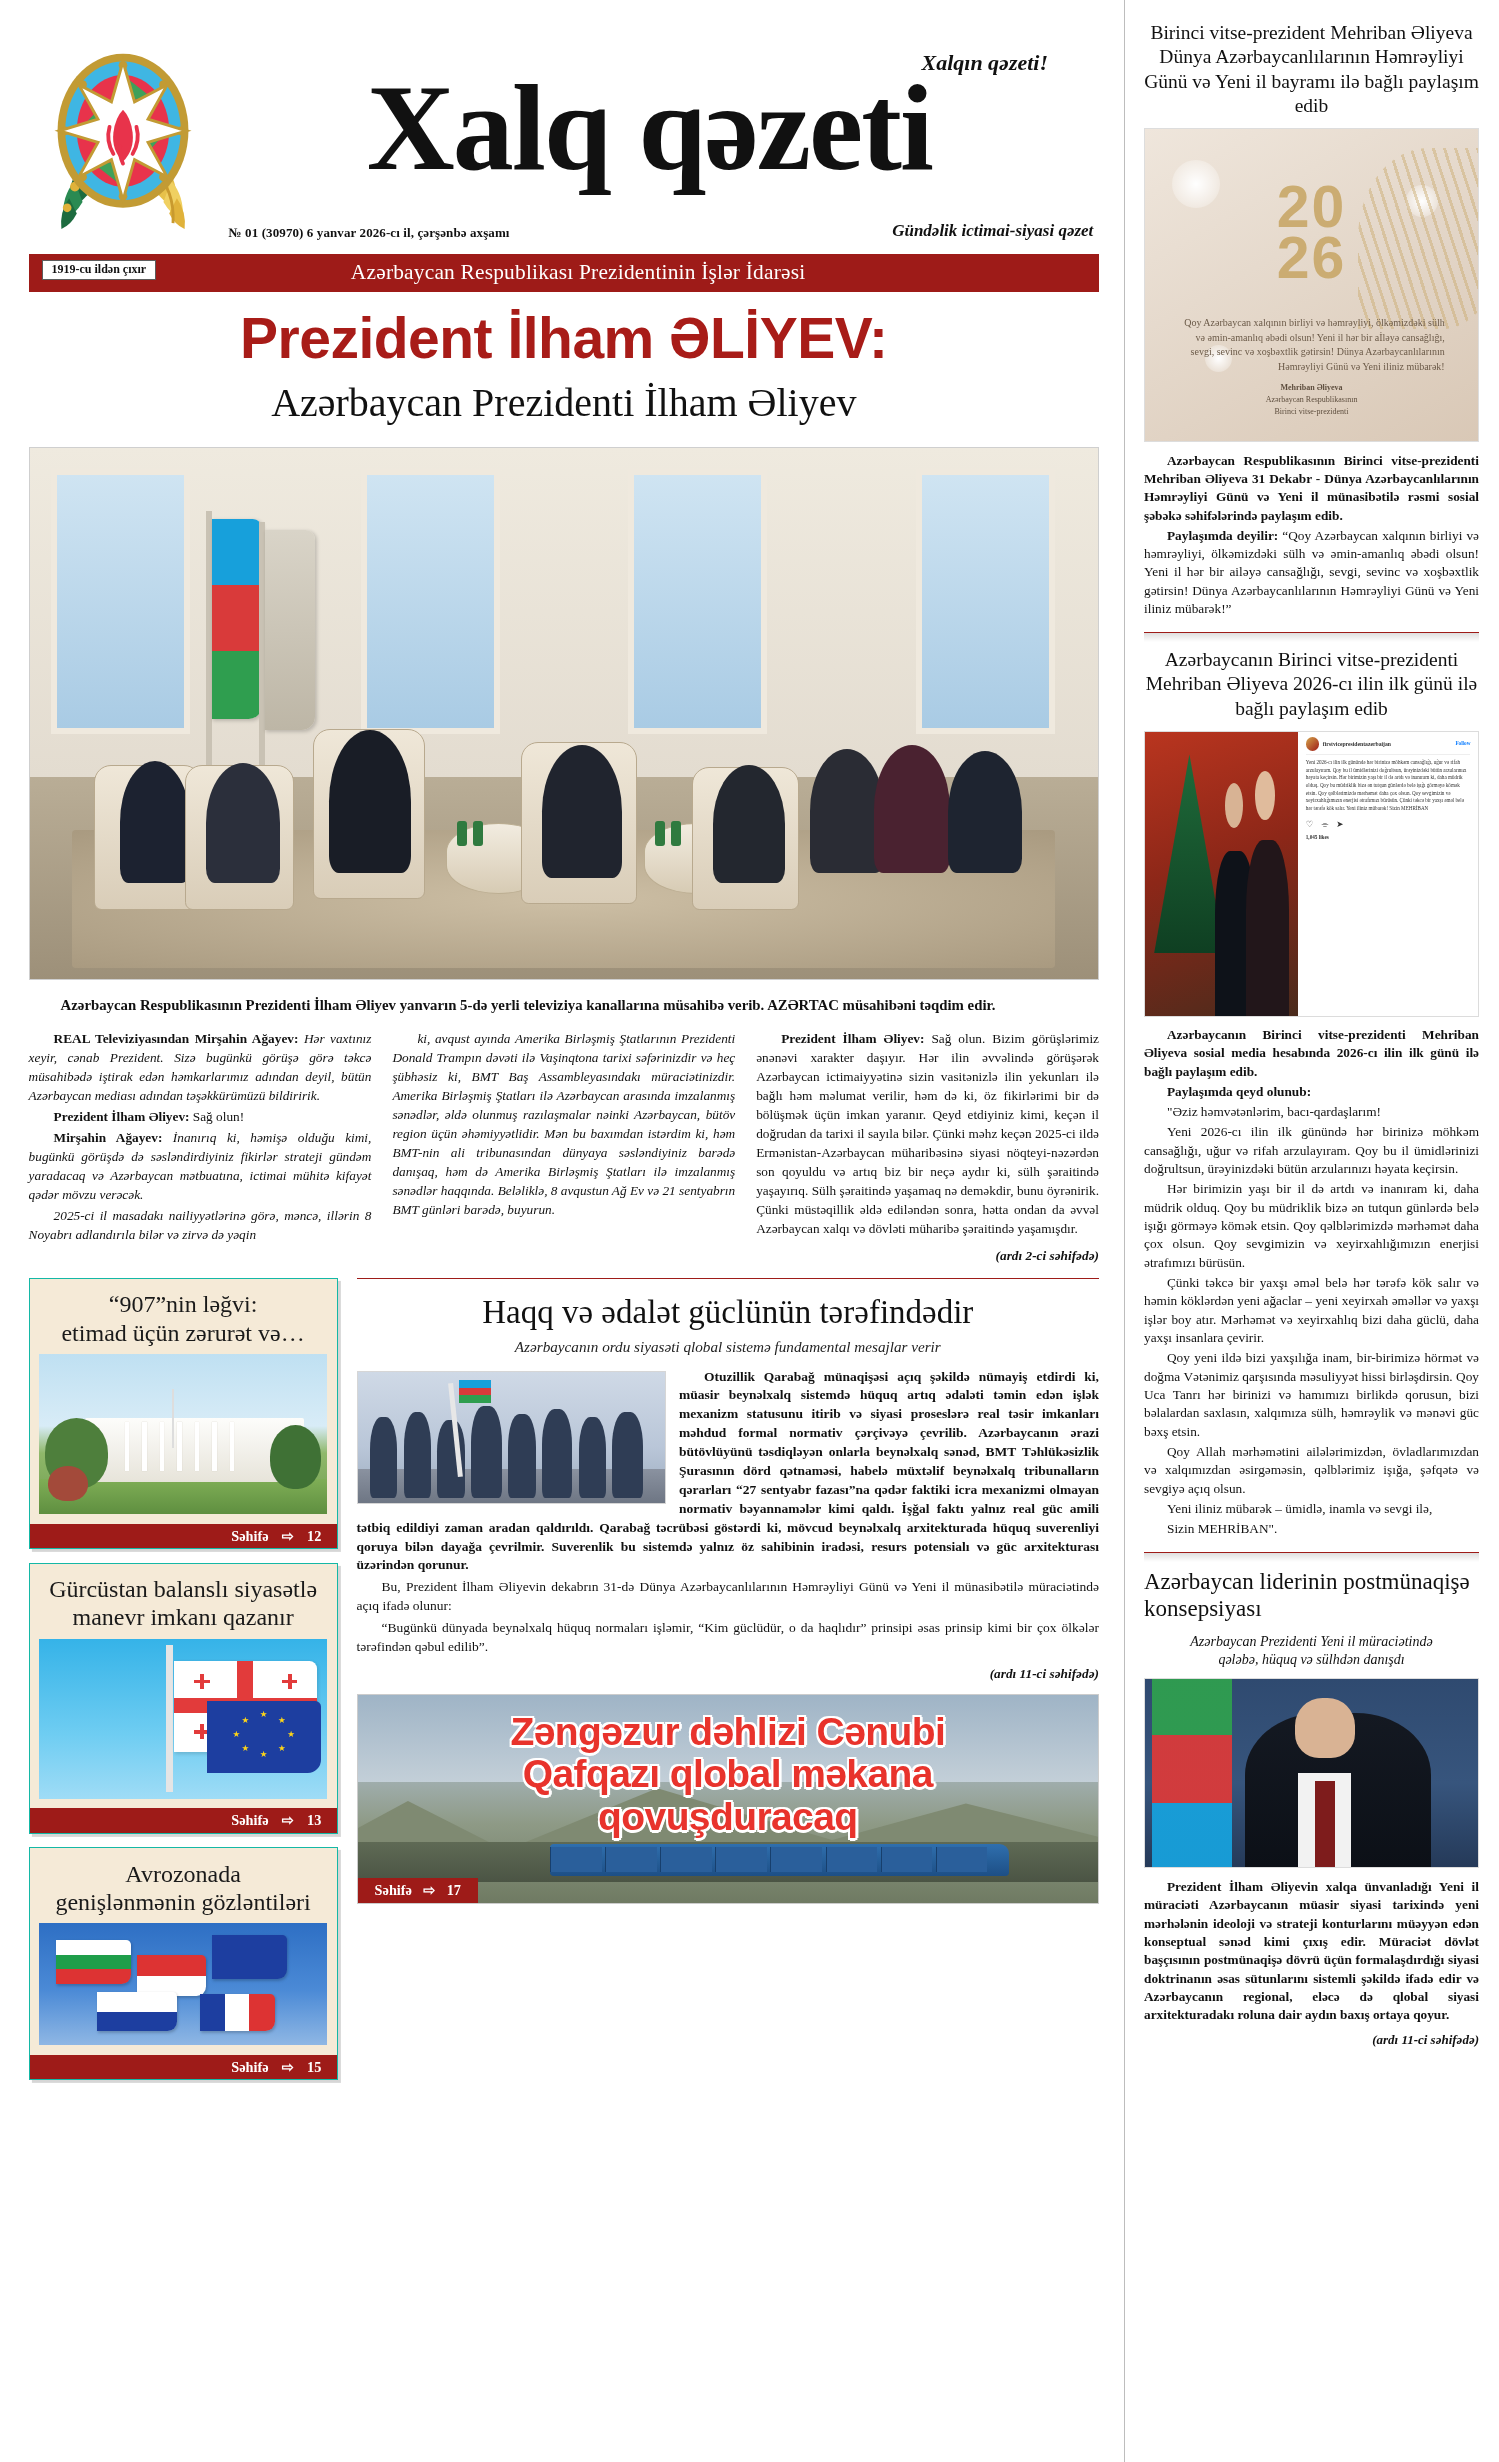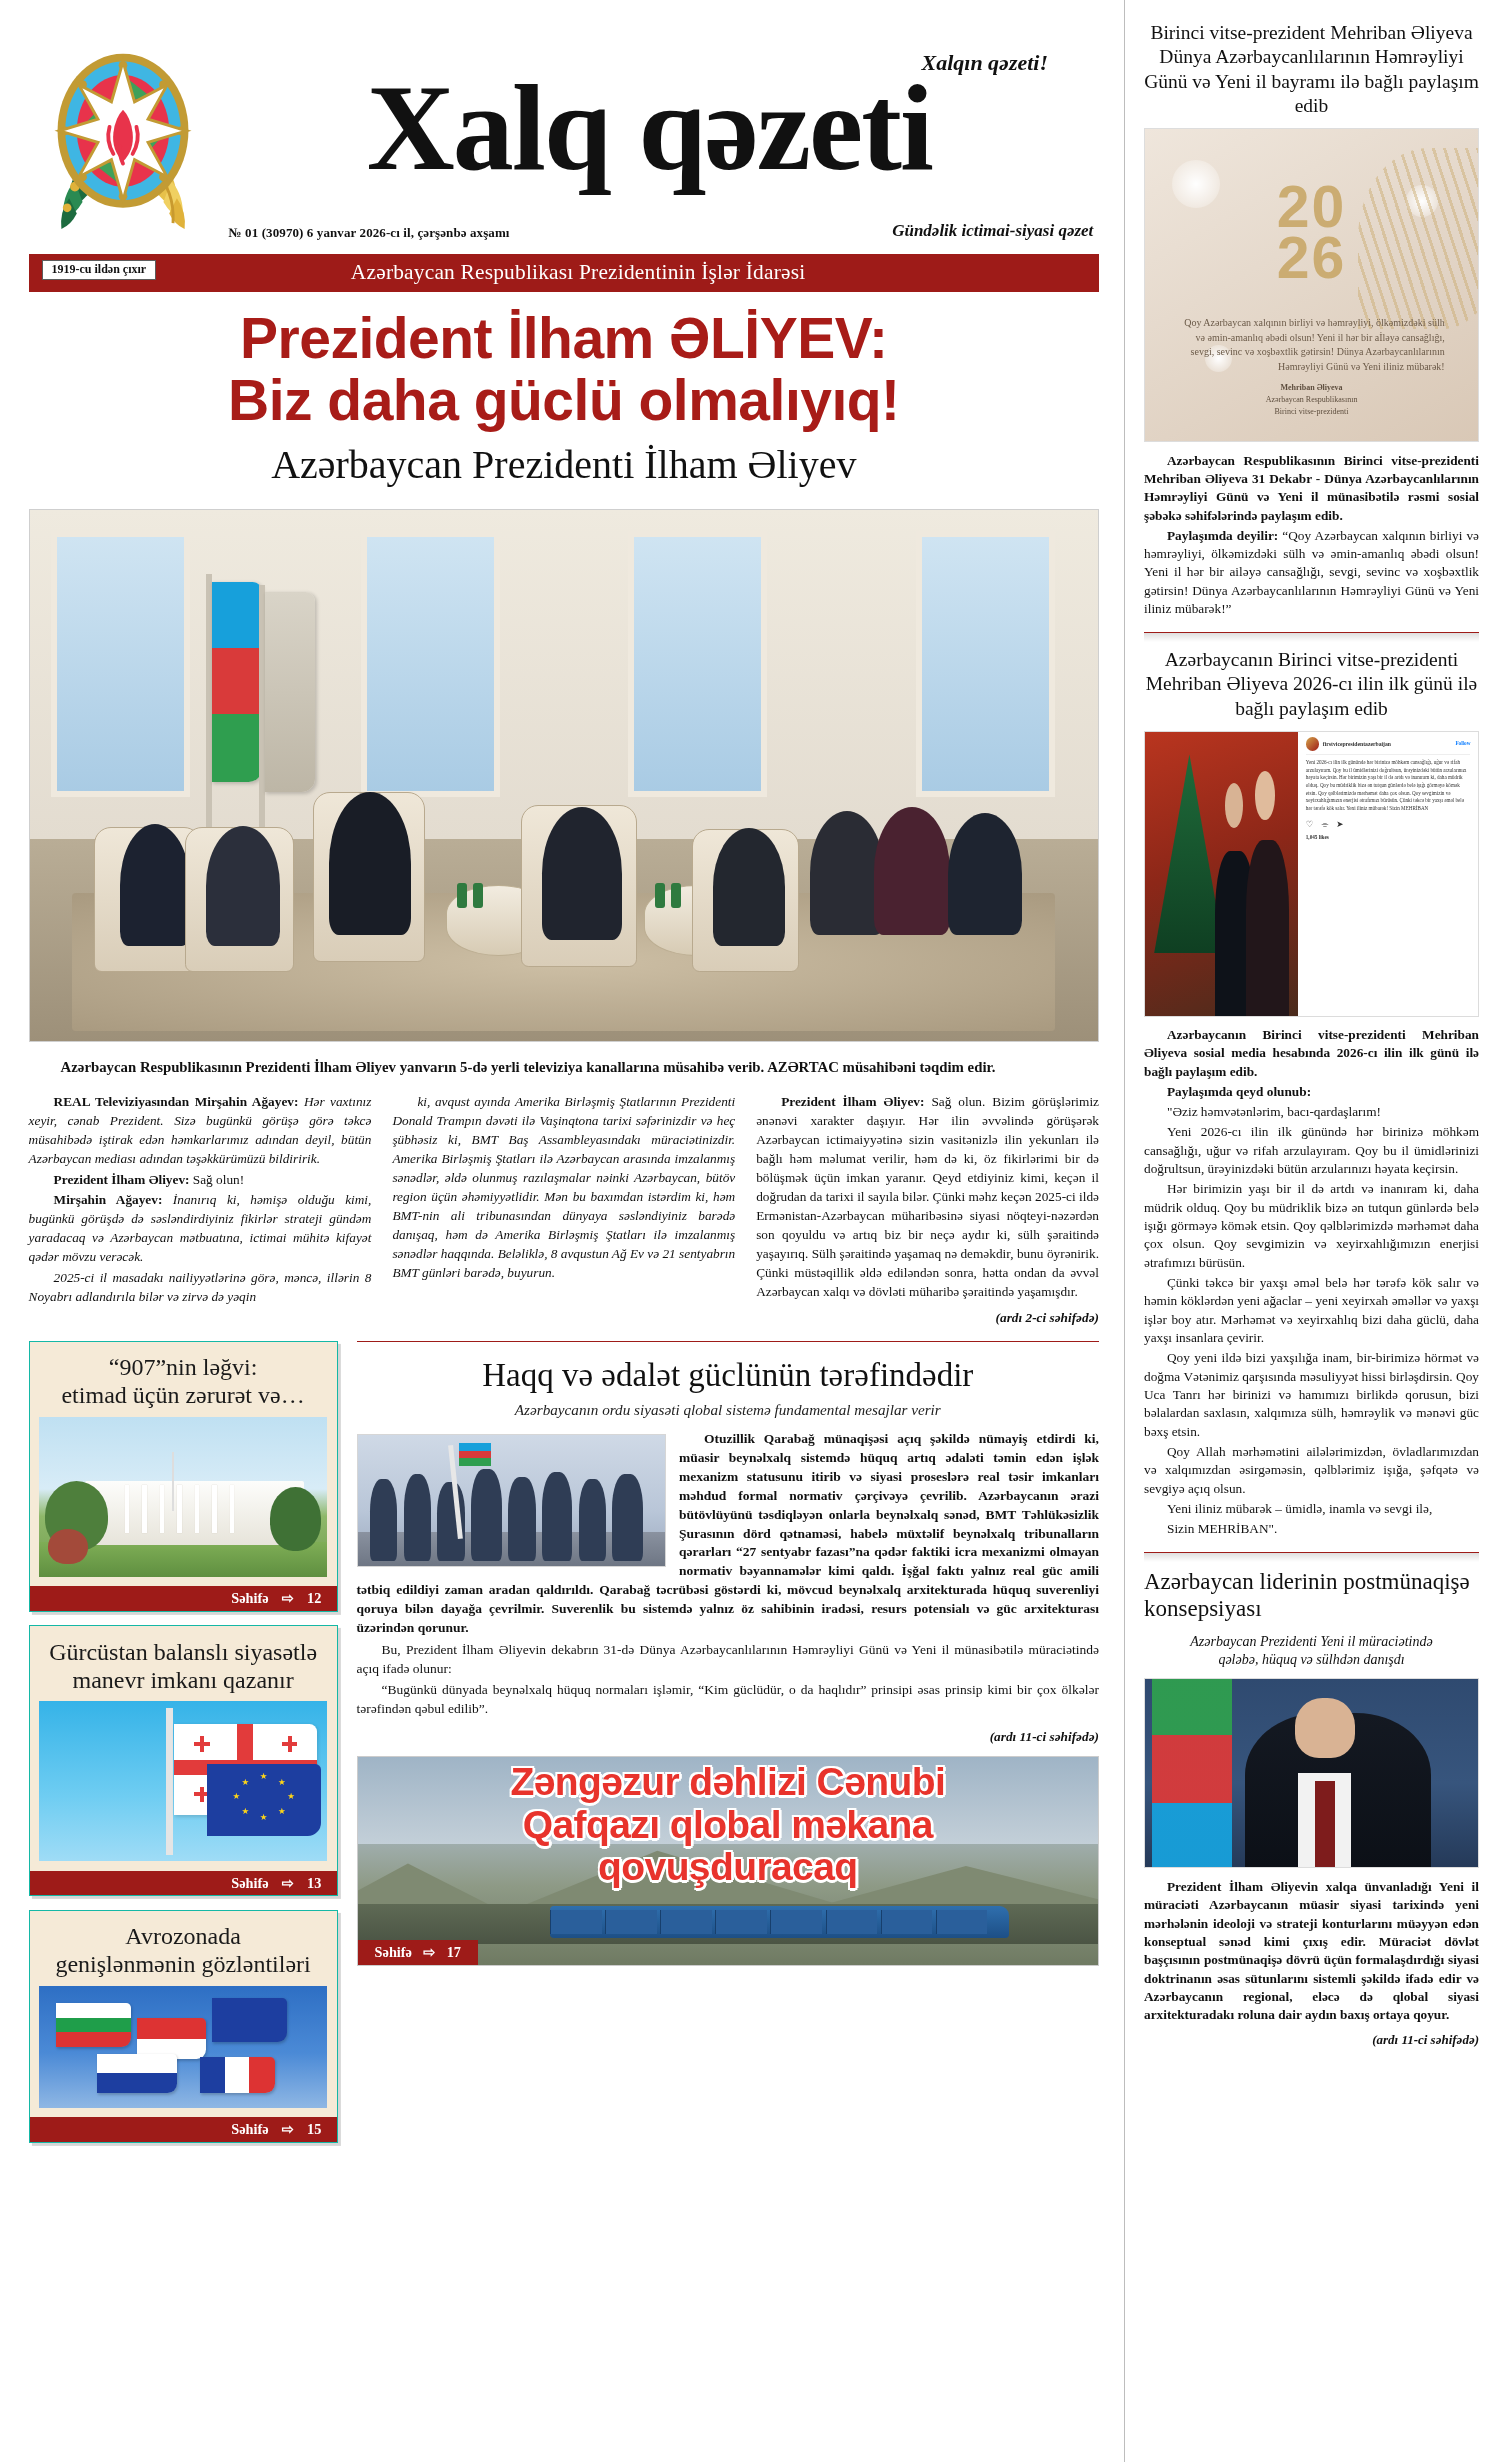--- a/index.html
+++ b/index.html
@@ -230,7 +230,6 @@
 
     <div class="hl-block">
       <div class="hl1">Prezident İlham ƏLİYEV:</div>
-      <div class="hl2">Biz daha güclü olmalıyıq!</div>
       <div class="sub1">Azərbaycan Prezidenti İlham Əliyev</div>
     </div>
 

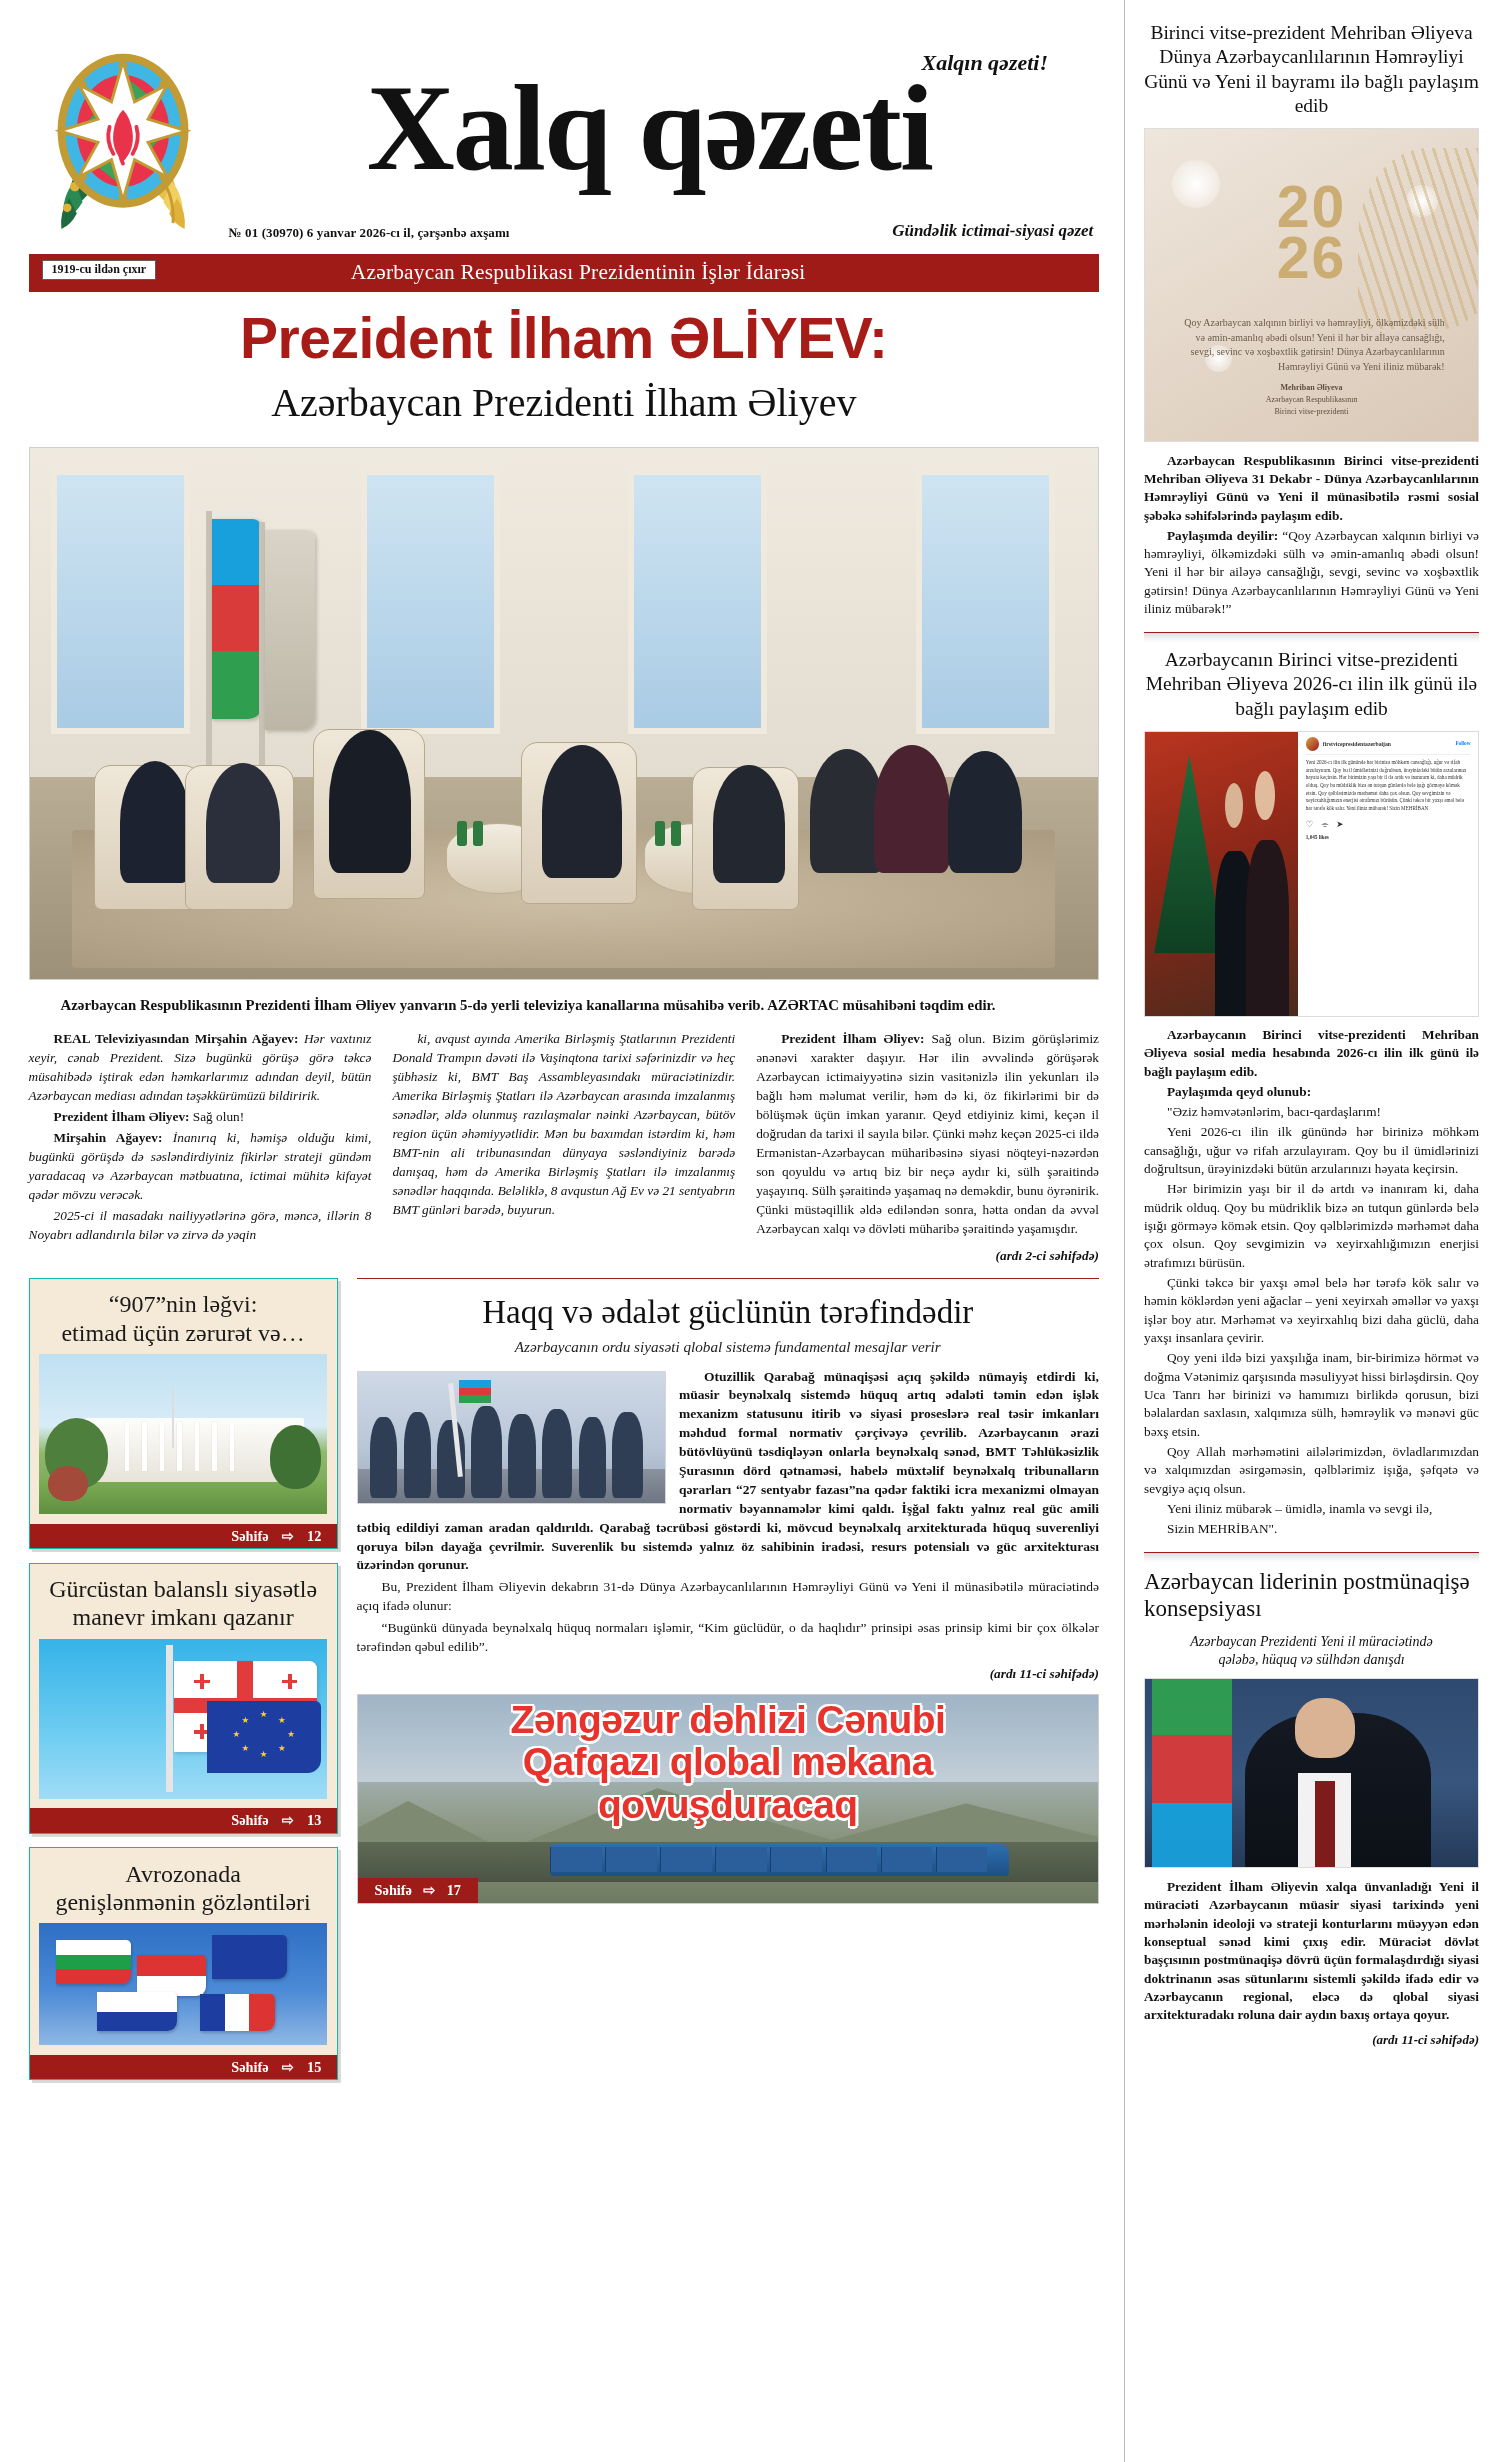--- a/index.html
+++ b/index.html
@@ -115,7 +115,7 @@
   .bn-rail{position:absolute;left:0;right:0;bottom:10%;height:40px;background:linear-gradient(180deg,#5f6a55,#4b5444);}
   .bn-train{position:absolute;left:26%;bottom:13%;height:32px;width:62%;background:linear-gradient(180deg,#2f6fae,#1d4f86);border-radius:3.8px 9.5px 3.8px 3.8px;}
   .bn-car{position:absolute;top:3.8px;bottom:3.8px;width:11%;background:#2a5f9b;border-left:1.9px solid #173f6d;}
-  .bn-text{position:absolute;left:0;right:0;top:4px;text-align:center;font-family:"Liberation Sans",sans-serif;font-weight:700;
+  .bn-text{position:absolute;left:0;right:0;top:16px;text-align:center;font-family:"Liberation Sans",sans-serif;font-weight:700;
      color:#e8332c;font-size:39px;line-height:1.09;letter-spacing:-0.6px;
      text-shadow:1.9px 1.9px 0 #fff,-1.9px 1.9px 0 #fff,1.9px -1.9px 0 #fff,-1.9px -1.9px 0 #fff,0 2.9px 0 #fff,2.9px 0 0 #fff;}
   .bn-bar{position:absolute;left:0;bottom:0;background:#9e1b18;color:#fff;display:flex;gap:11.4px;align-items:center;

